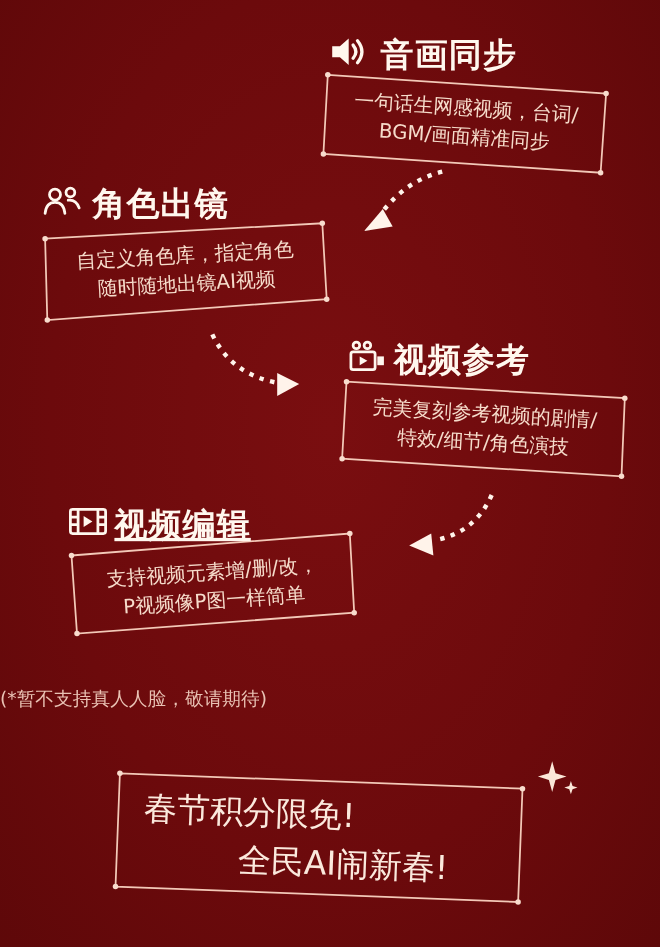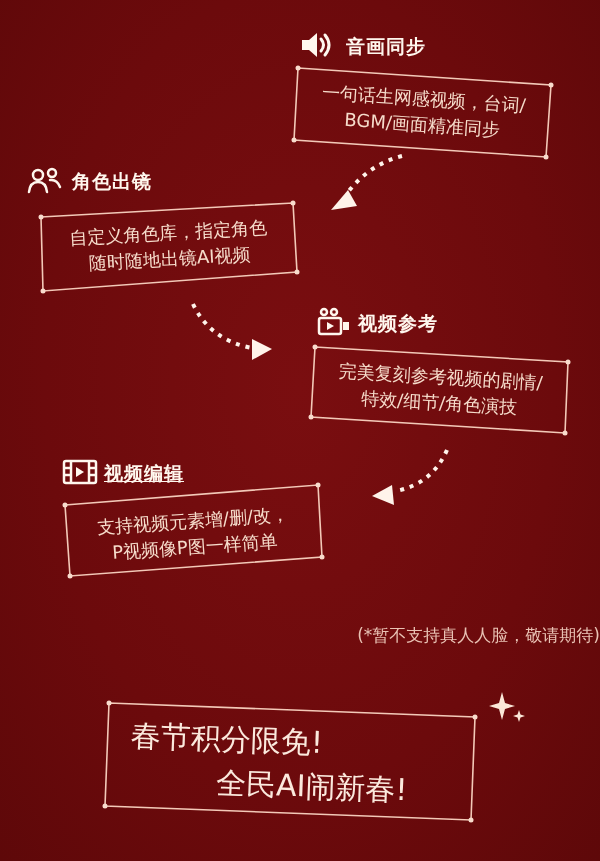--- a/index.html
+++ b/index.html
@@ -11,7 +11,7 @@
   }
   .abs { position:absolute; }
   .title {
-    color:#fff7ee; font-weight:bold; font-size:19px; letter-spacing:1px;
+    color:#fff7ee; font-weight:bold; font-size:30px; letter-spacing:1px;
     display:flex; align-items:center; gap:6px; white-space:nowrap;
   }
   .title svg { flex:none; }

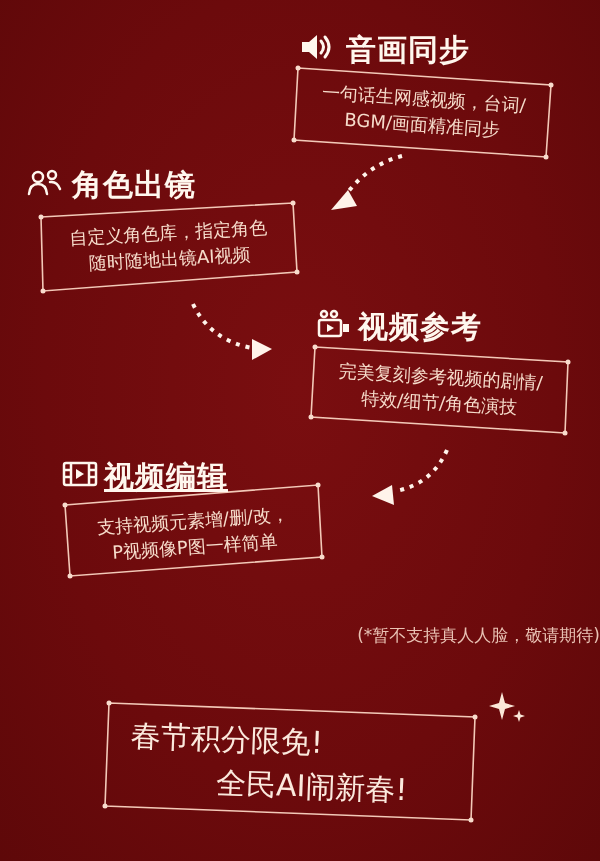--- a/index.html
+++ b/index.html
@@ -93,7 +93,7 @@
   <div>BGM/画面精准同步</div>
 </div>
 
-<div class="abs title" style="left:26px; top:165px;">
+<div class="abs title" style="left:38px; top:165px;">
   <span>
     <svg width="40" height="30" viewBox="0 0 40 30">
       <g fill="none" stroke="#fff7ee" stroke-width="2.5" stroke-linecap="round">

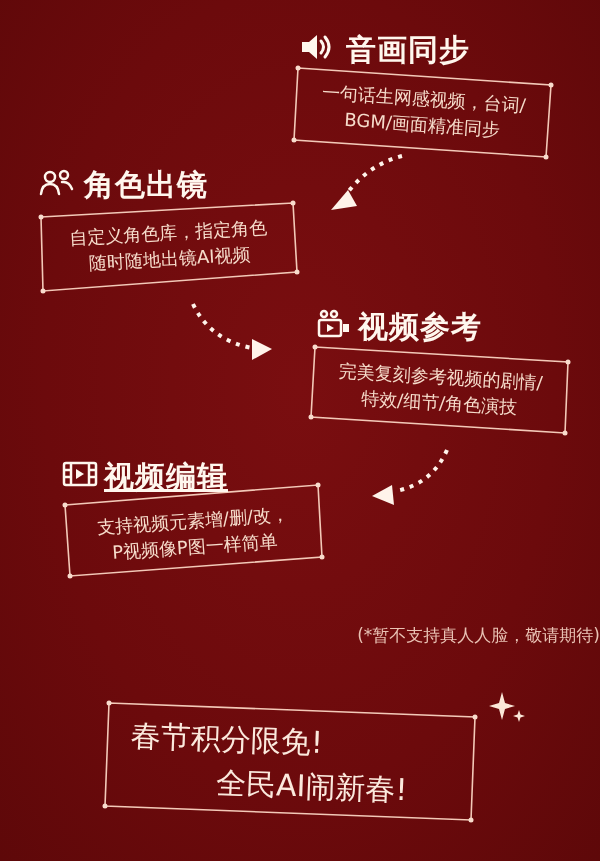--- a/index.html
+++ b/index.html
@@ -19,7 +19,7 @@
     color:#f6dccb; font-size:18px; line-height:26px; text-align:center; white-space:nowrap;
   }
   svg.frames { position:absolute; left:0; top:0; }
-  .note { color:#e9c2b4; font-size:17px; text-align:right; width:600px; left:0; top:624px; }
+  .note { color:#e9c2b4; font-size:17px; text-align:left; width:600px; left:0; top:624px; }
   .promo { color:#fbe9dd; font-size:30px; line-height:44px; white-space:nowrap; }
 </style>
 </head>

